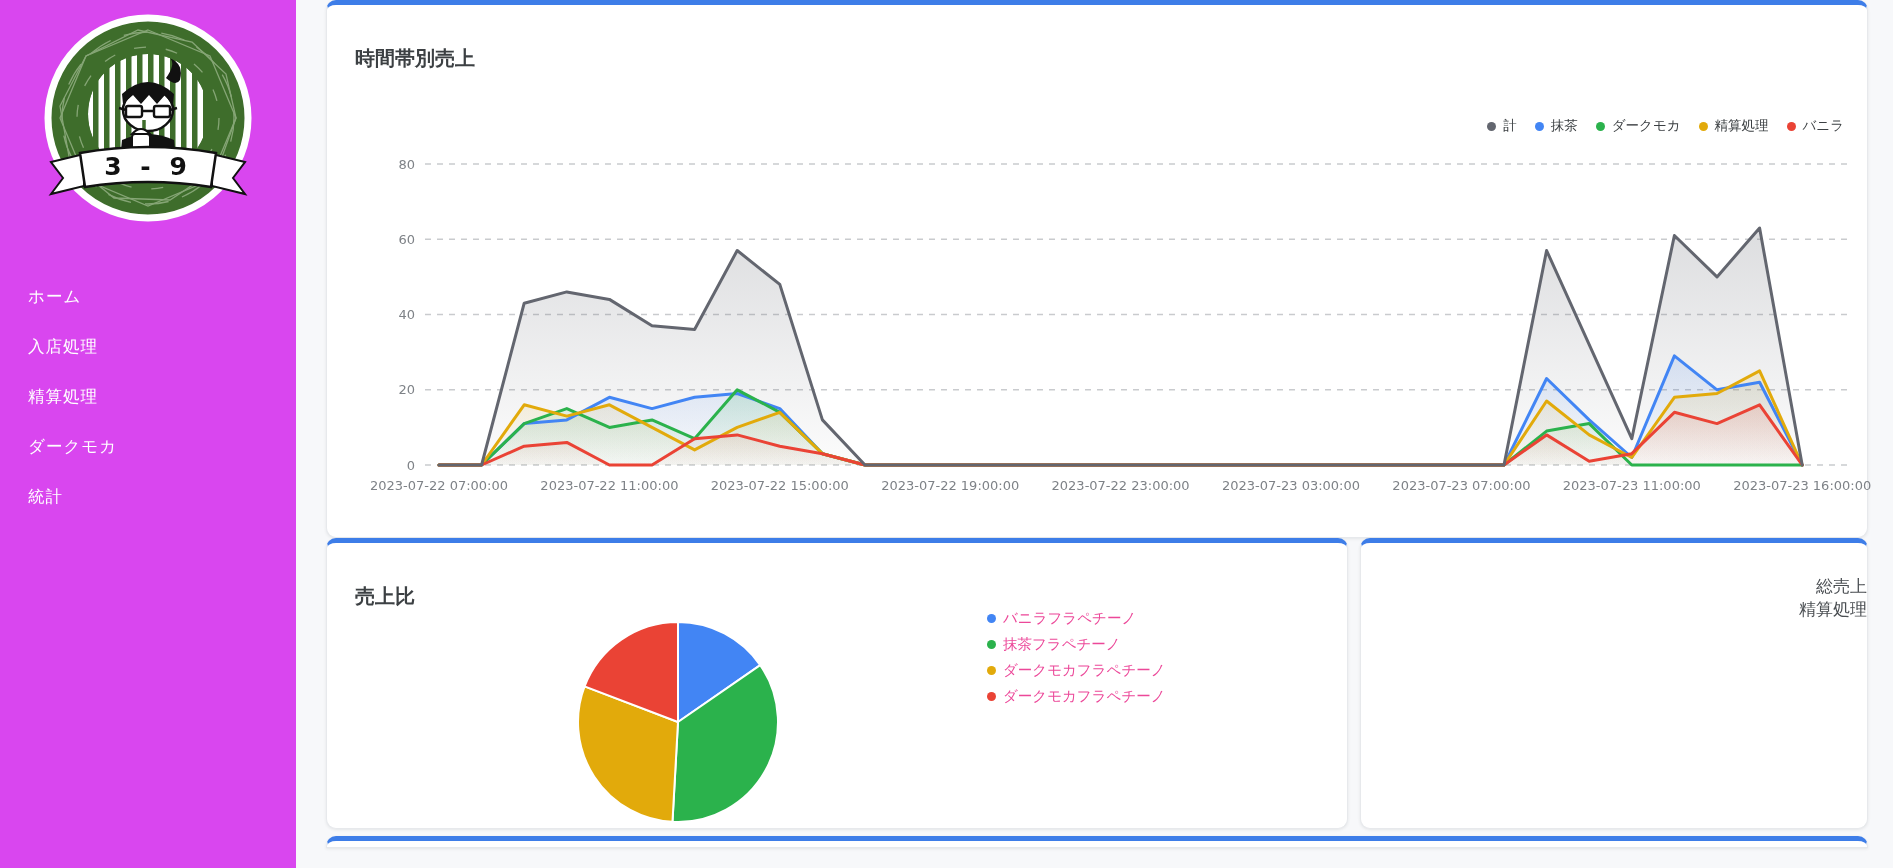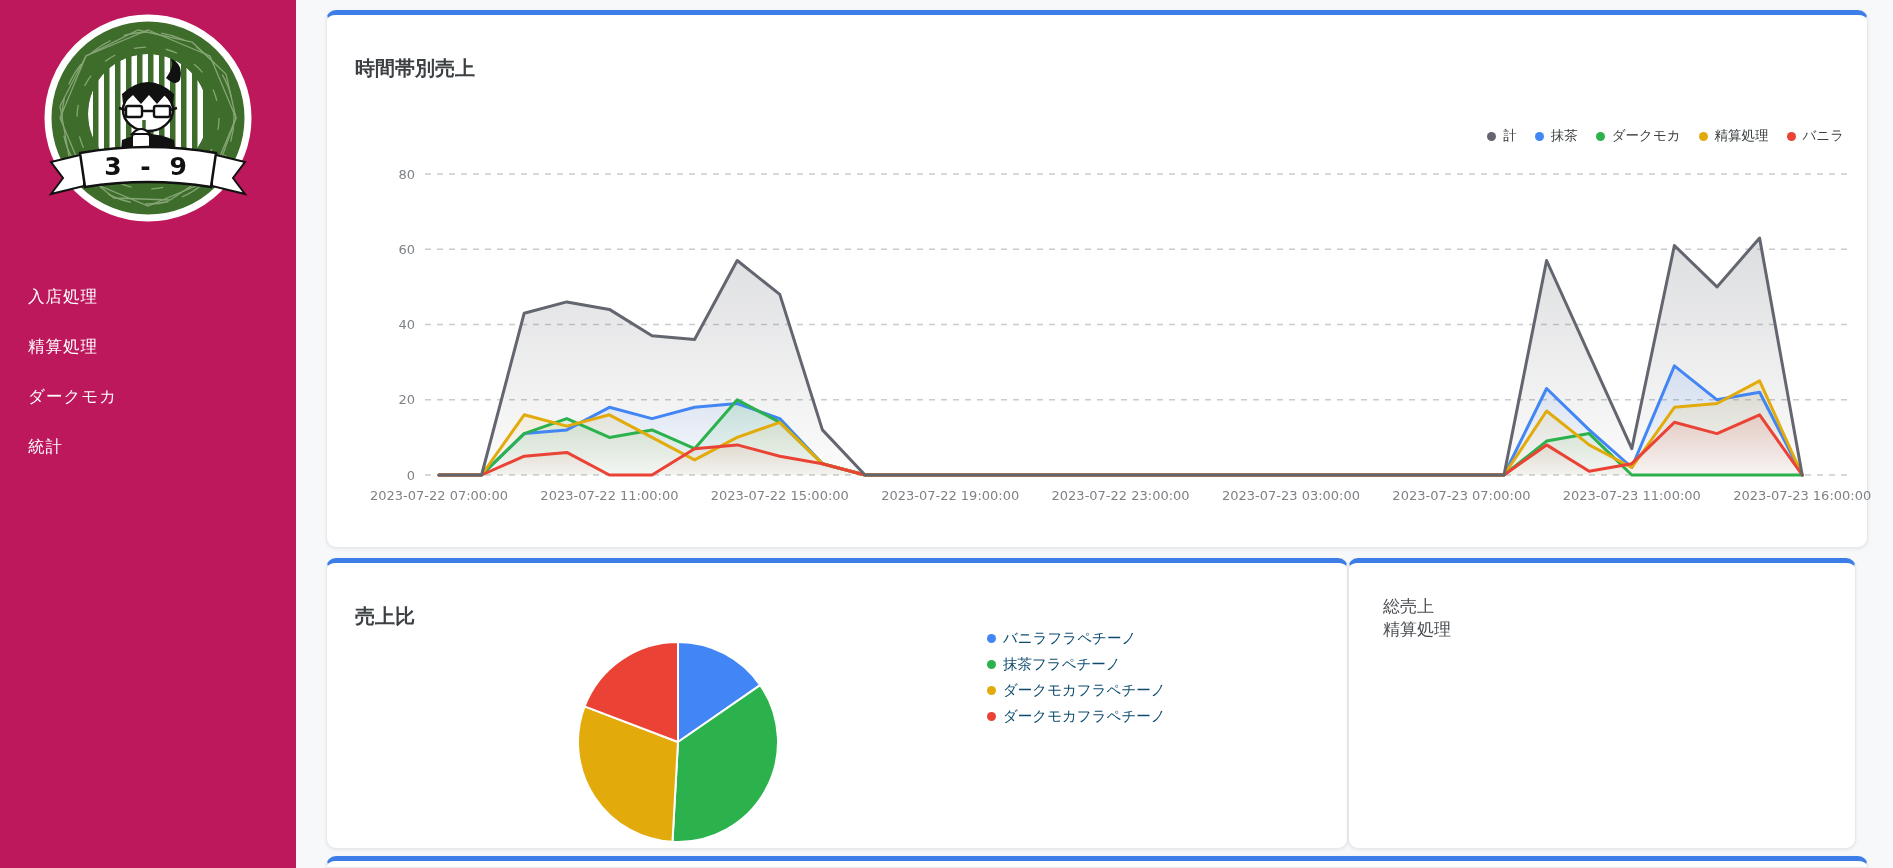--- a/index.html
+++ b/index.html
@@ -18,7 +18,7 @@
     font-weight:500; letter-spacing:1px; text-decoration:none; cursor:pointer;
   }
   
-  .main { flex:1; padding:10px 25px 0 30px; }
+  .main { flex:1; padding:0 25px 0 30px;text-align:right; }
   .card {
     background:#FFFFFF; border:1px solid #E7E9EC; border-top:5px solid #3D7DE8;
     border-radius:10px; box-shadow:0 1px 3px rgba(60,64,67,.10); position:relative;

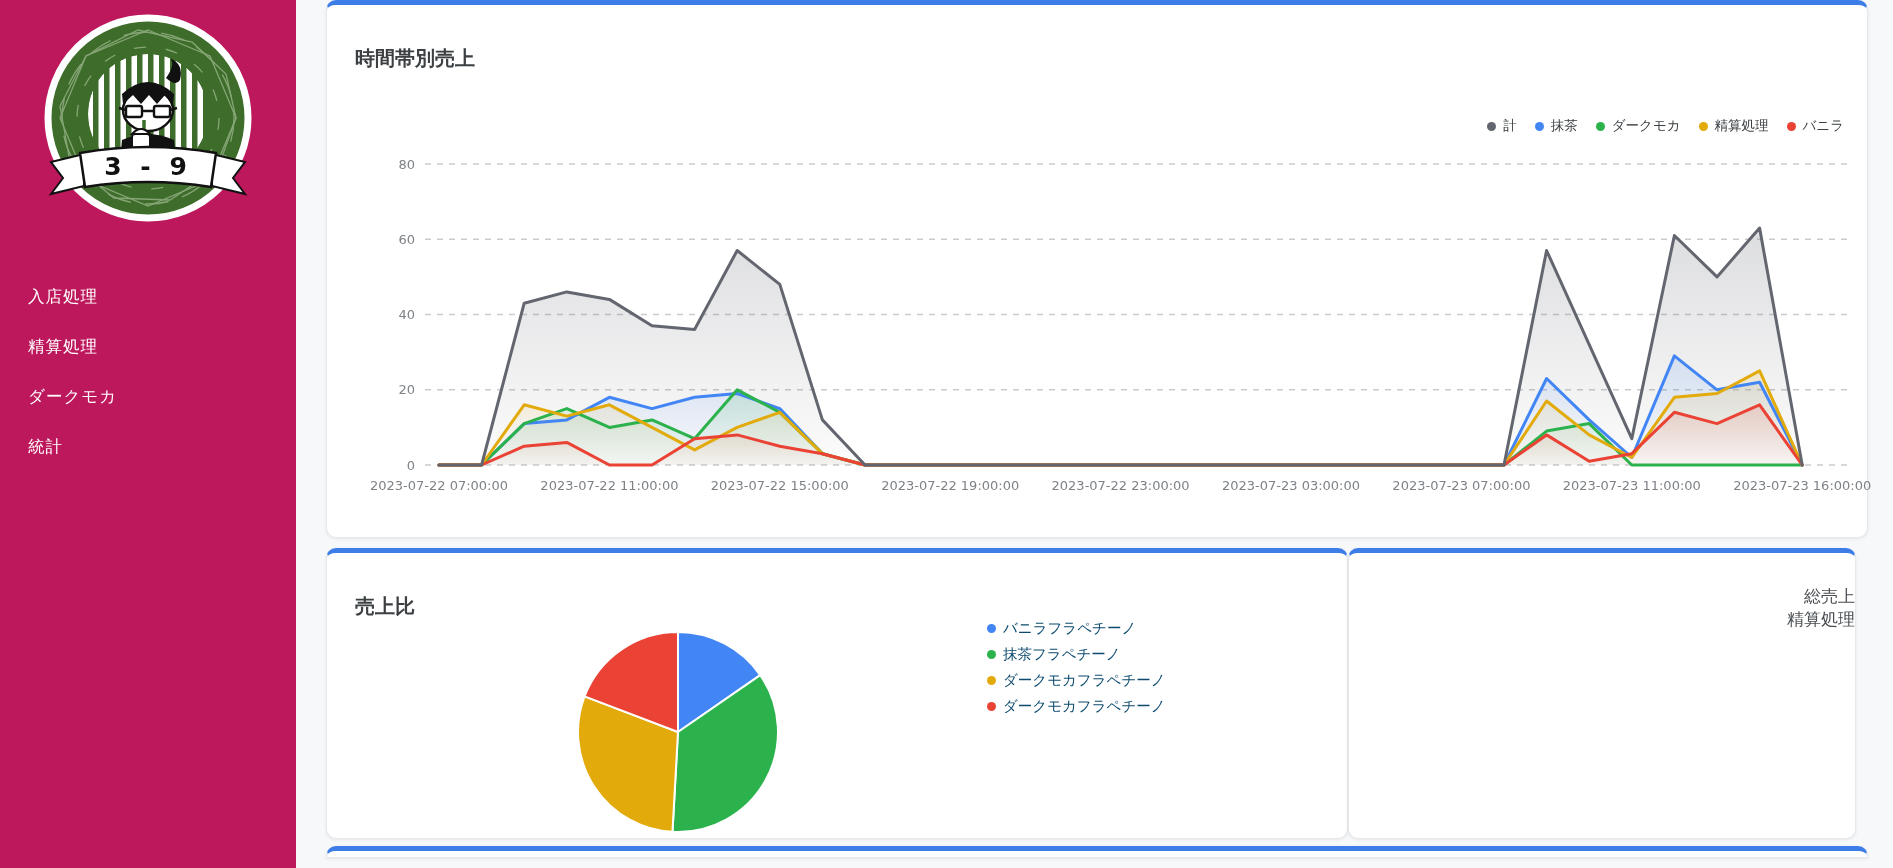--- a/index.html
+++ b/index.html
@@ -10,7 +10,7 @@
     display:flex;
   }
   
-  .sidebar { width:296px; height:100%; background:#be185d; flex-shrink:0; }
+  .sidebar { width:296px; height:100%; background:#d946ef; flex-shrink:0; }
   .logo-wrap { padding-top:8px; display:flex; justify-content:center; }
   .nav { margin-top:36px; }
   .nav a {

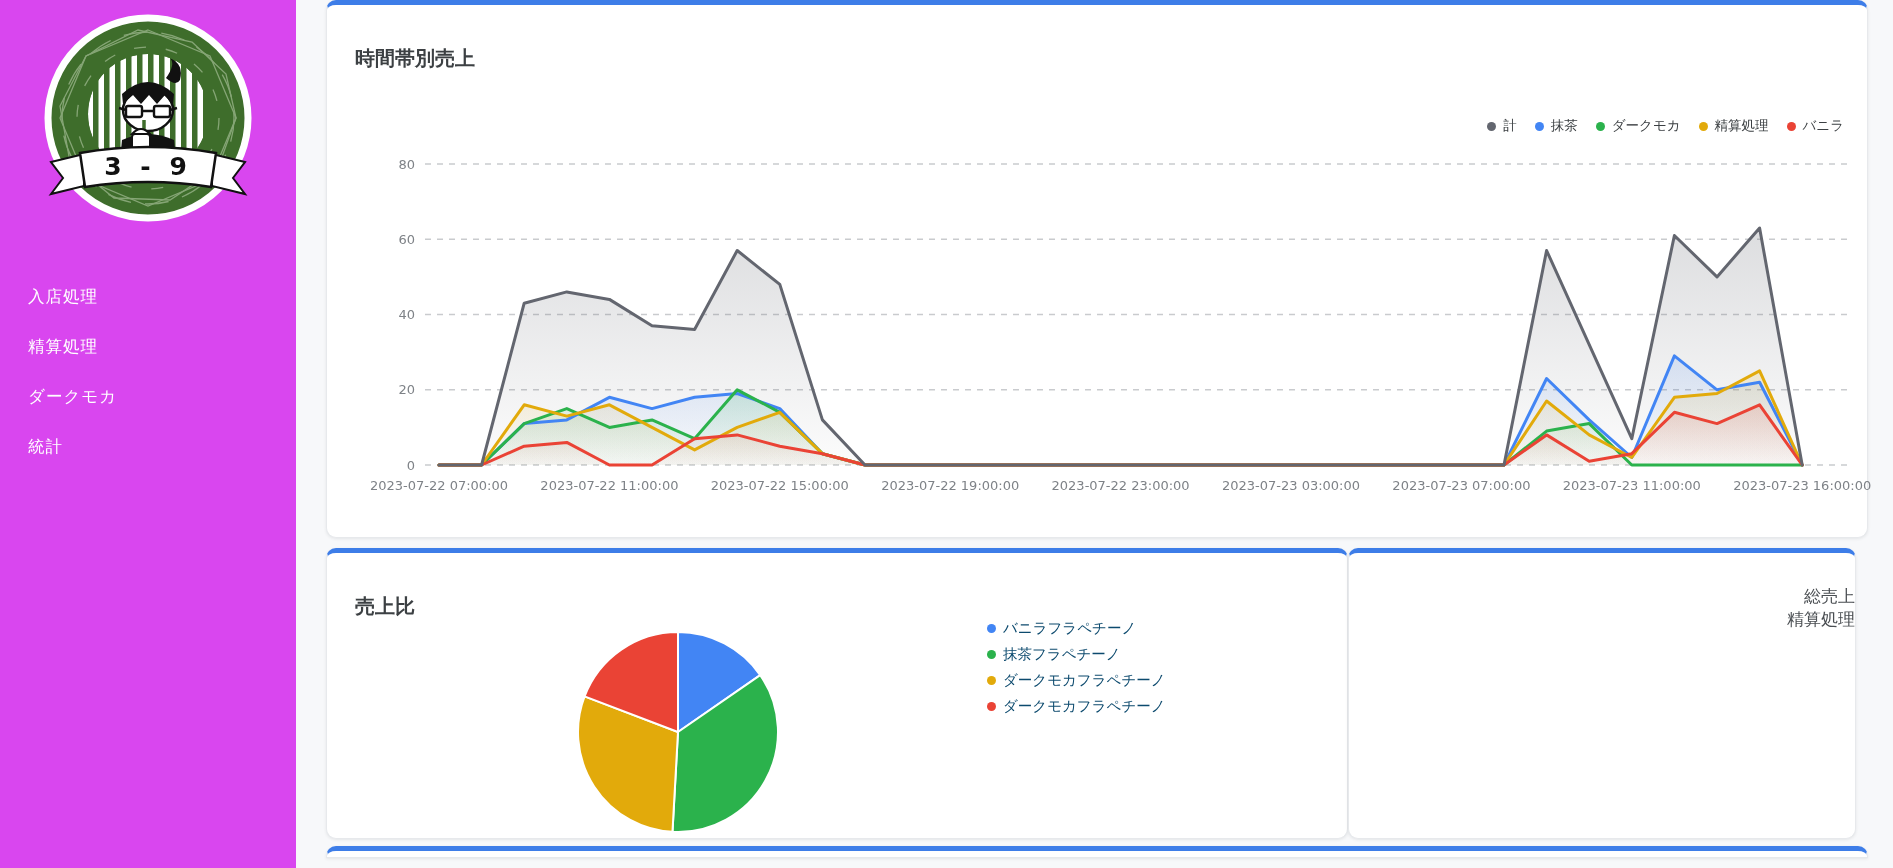--- a/index.html
+++ b/index.html
@@ -96,6 +96,7 @@
     </svg>
   </div>
   <div class="nav">
+    <a>ホーム</a>
     <a>入店処理</a>
     <a>精算処理</a>
     <a>ダークモカ</a>

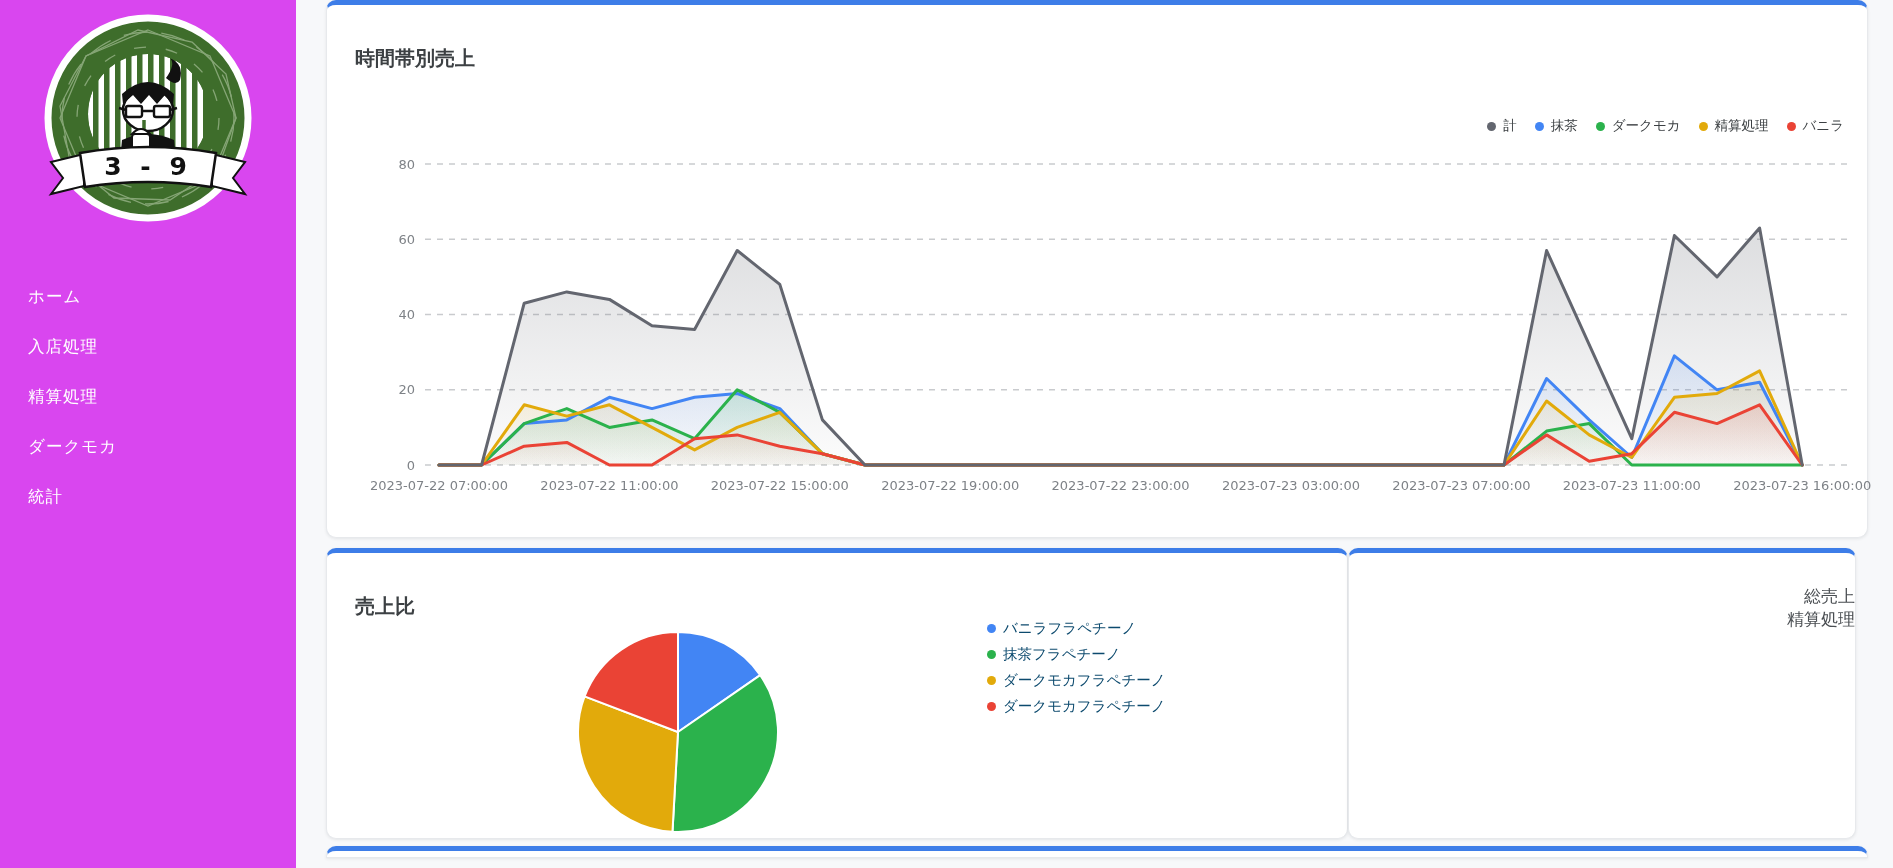--- a/index.html
+++ b/index.html
@@ -25,7 +25,7 @@
   }
   .card-title { position:absolute; left:28px; top:40px; font-size:20px; color:#3C4043; }
   .line-card { height:538px; }
-  .row2 { display:flex; margin-top:10px; }
+  .row2 { display:flex; gap:12px; }
   .pie-card { width:1022px; height:291px; }
   .stats-card { width:508px; height:291px; padding:32px 0 0 34px; }
   .peek-card { margin-top:7px; height:12px; border-radius:10px 10px 0 0; }

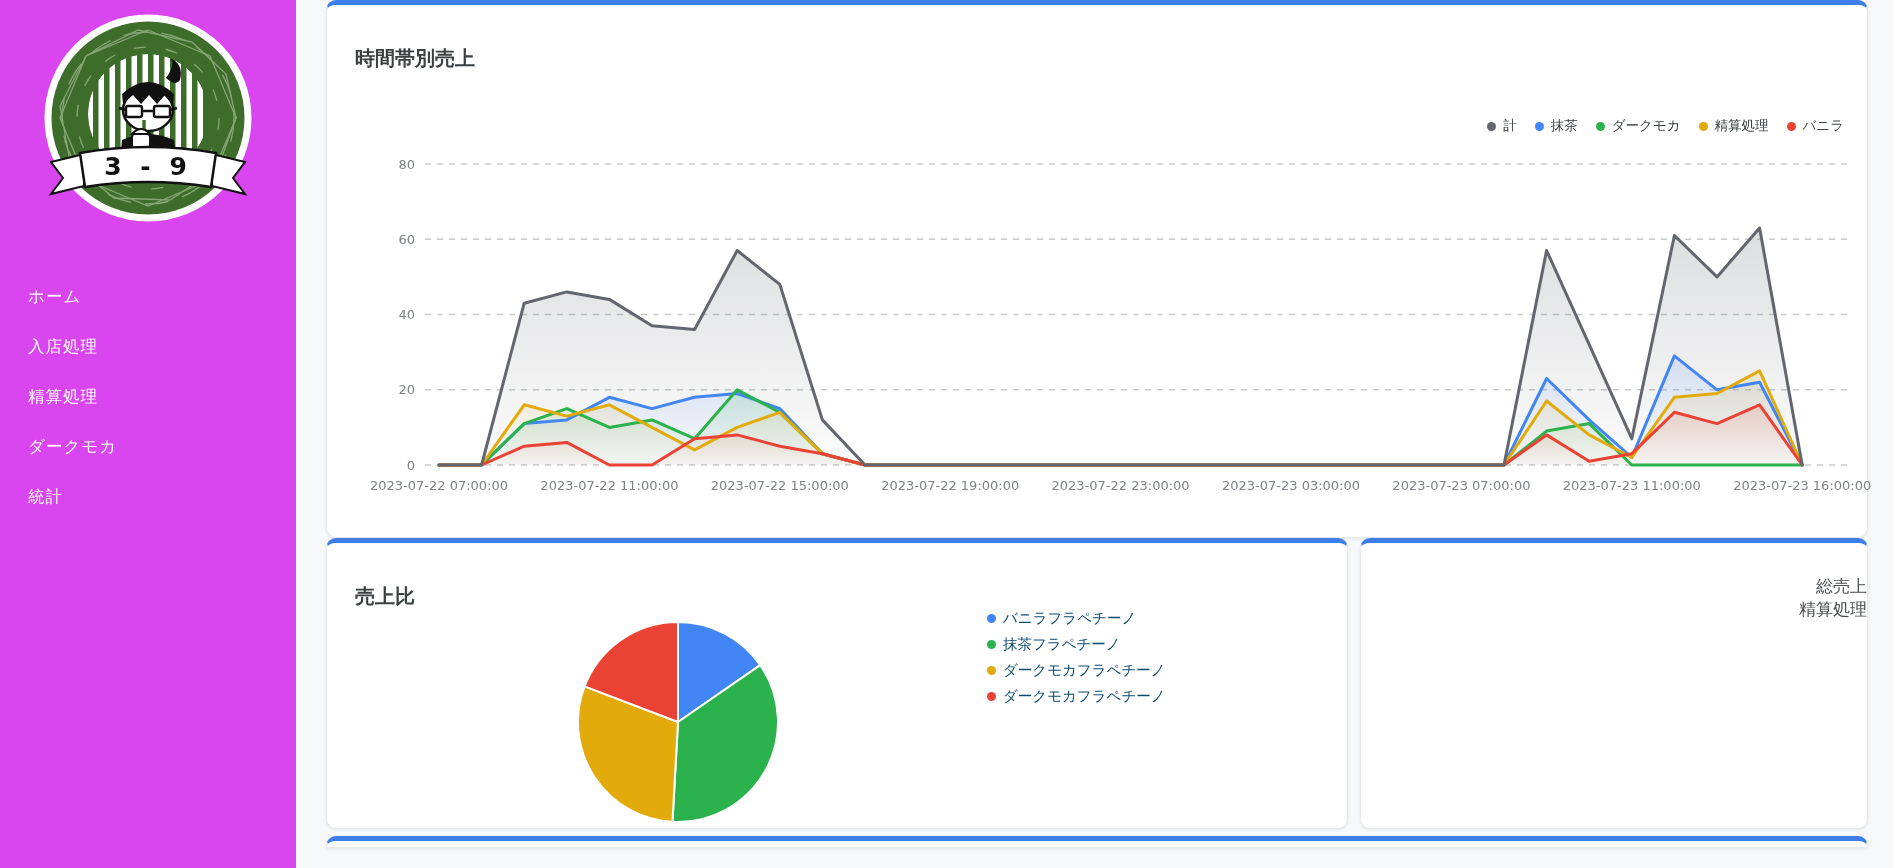--- a/index.html
+++ b/index.html
@@ -40,7 +40,7 @@
   svg text { font-family:"DejaVu Sans","Liberation Sans",sans-serif; }
   
   #pie-chart { position:absolute; left:246px; top:74px; }
-  .pie-legend { position:absolute; left:660px; top:66px; font-size:14.5px; color:#0c4a6e; }
+  .pie-legend { position:absolute; left:660px; top:66px; font-size:14.5px; color:#ec4899; }
   .pie-legend .item { display:flex; align-items:center; margin-bottom:7px; cursor:pointer; }
   
   .stat-label { font-size:17px; color:#4A4E52; }

